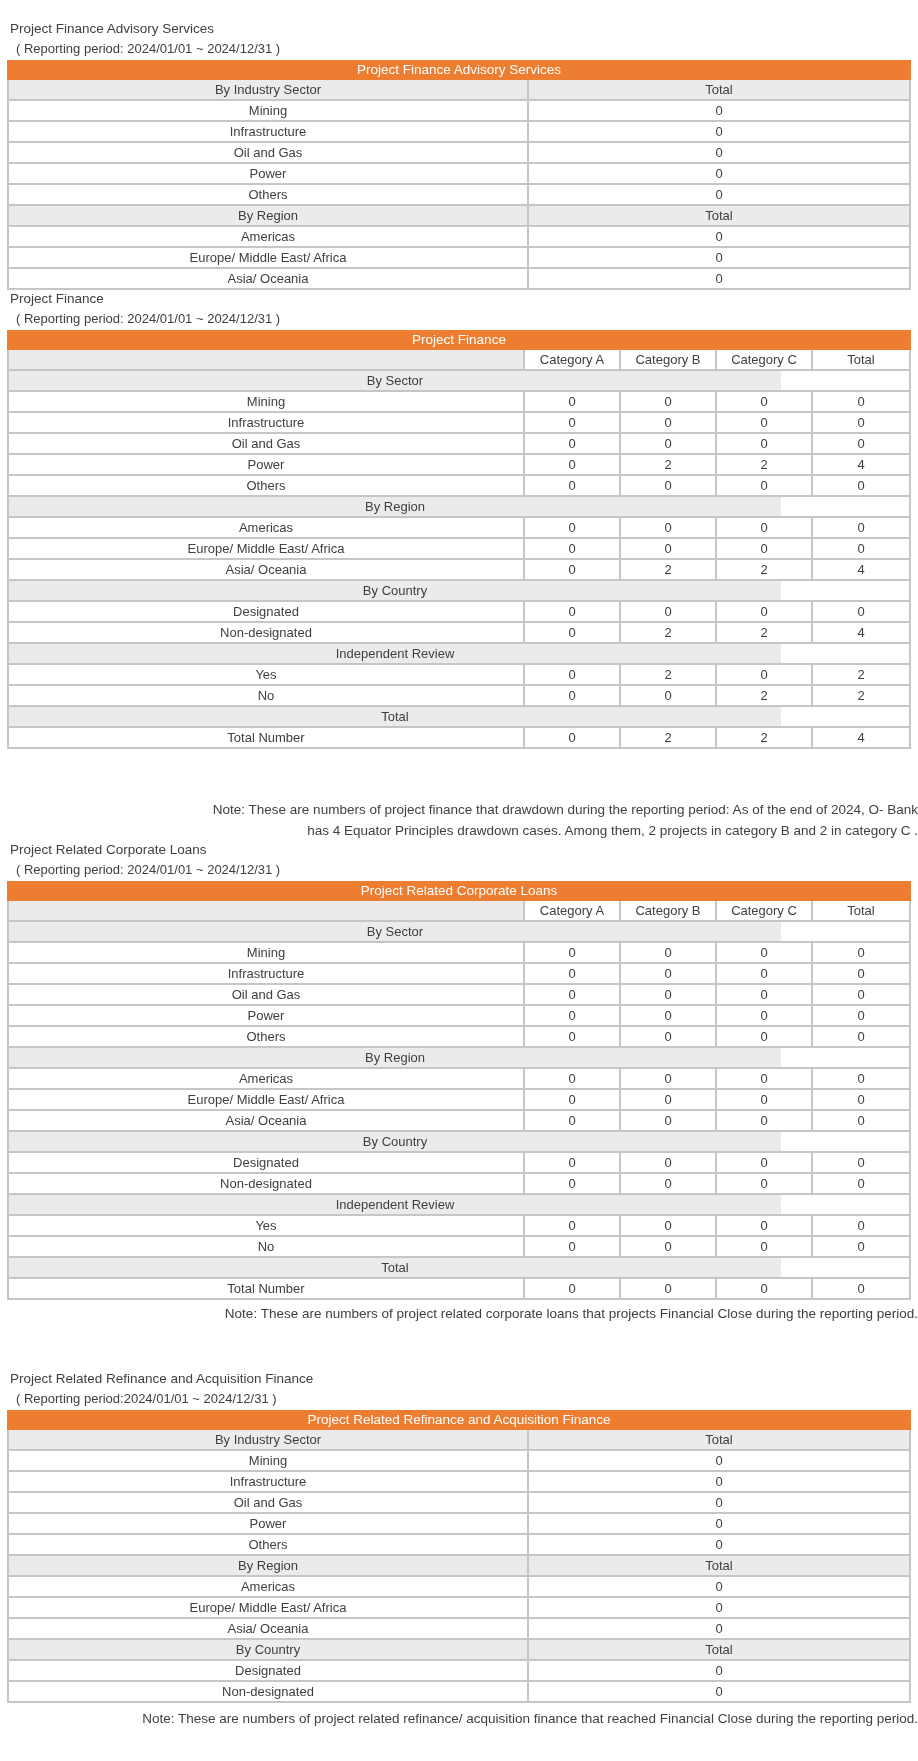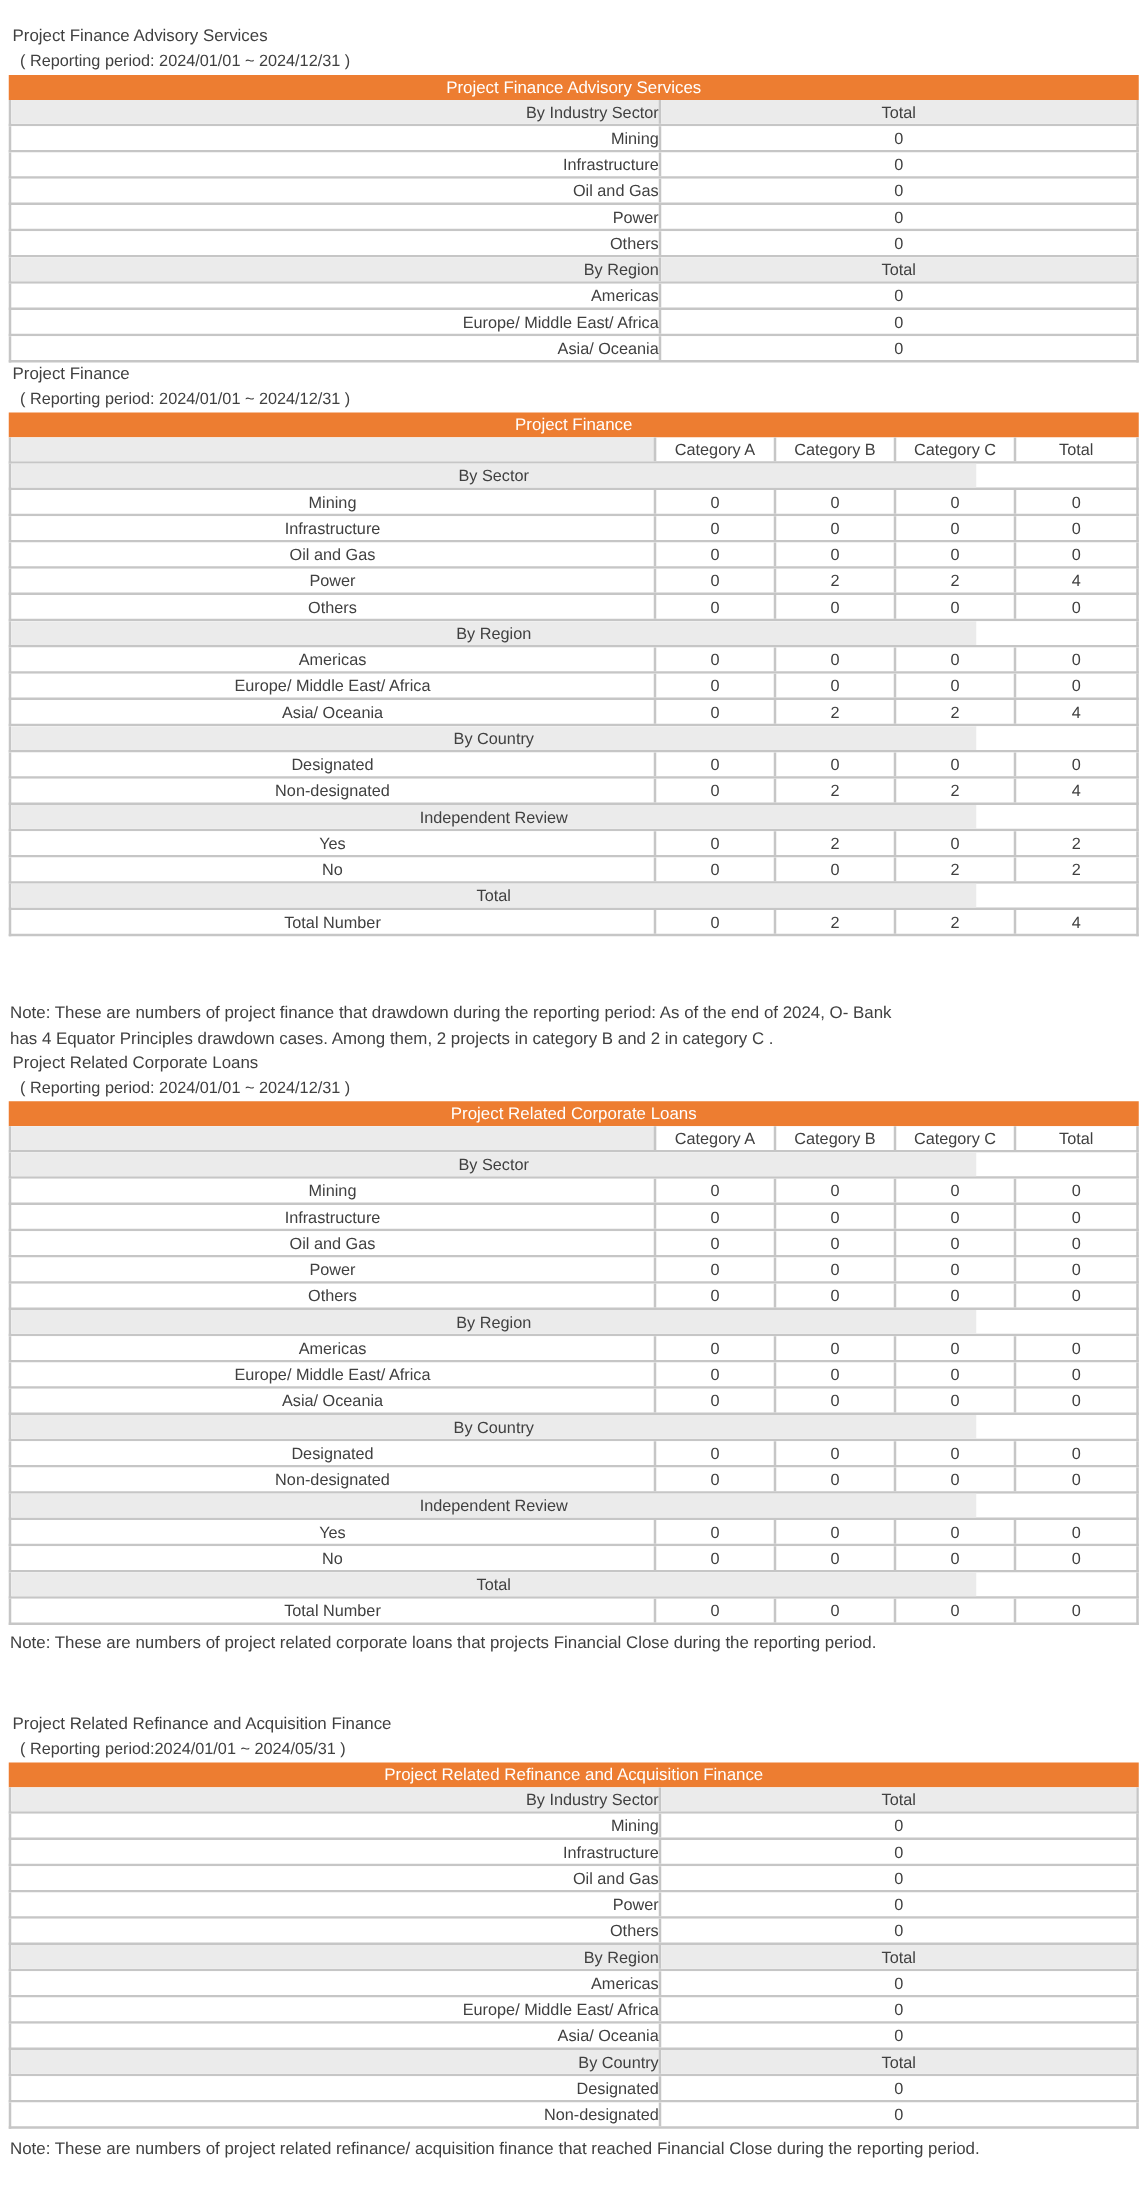--- a/index.html
+++ b/index.html
@@ -22,7 +22,7 @@
   .cell.gray{background:#EBEBEB;}
   .lbl5{width:516px;}
   .val5{width:96px;}
-  .lbl2{width:520px;text-align:right;}
+  .lbl2{width:520px;}
   .val2{width:380px;}
   .span-cell{width:772px;background:#EBEBEB;border-right:none;}
   .note{margin-left:8px;margin-top:4px;font-size:13.5px;line-height:21px;}

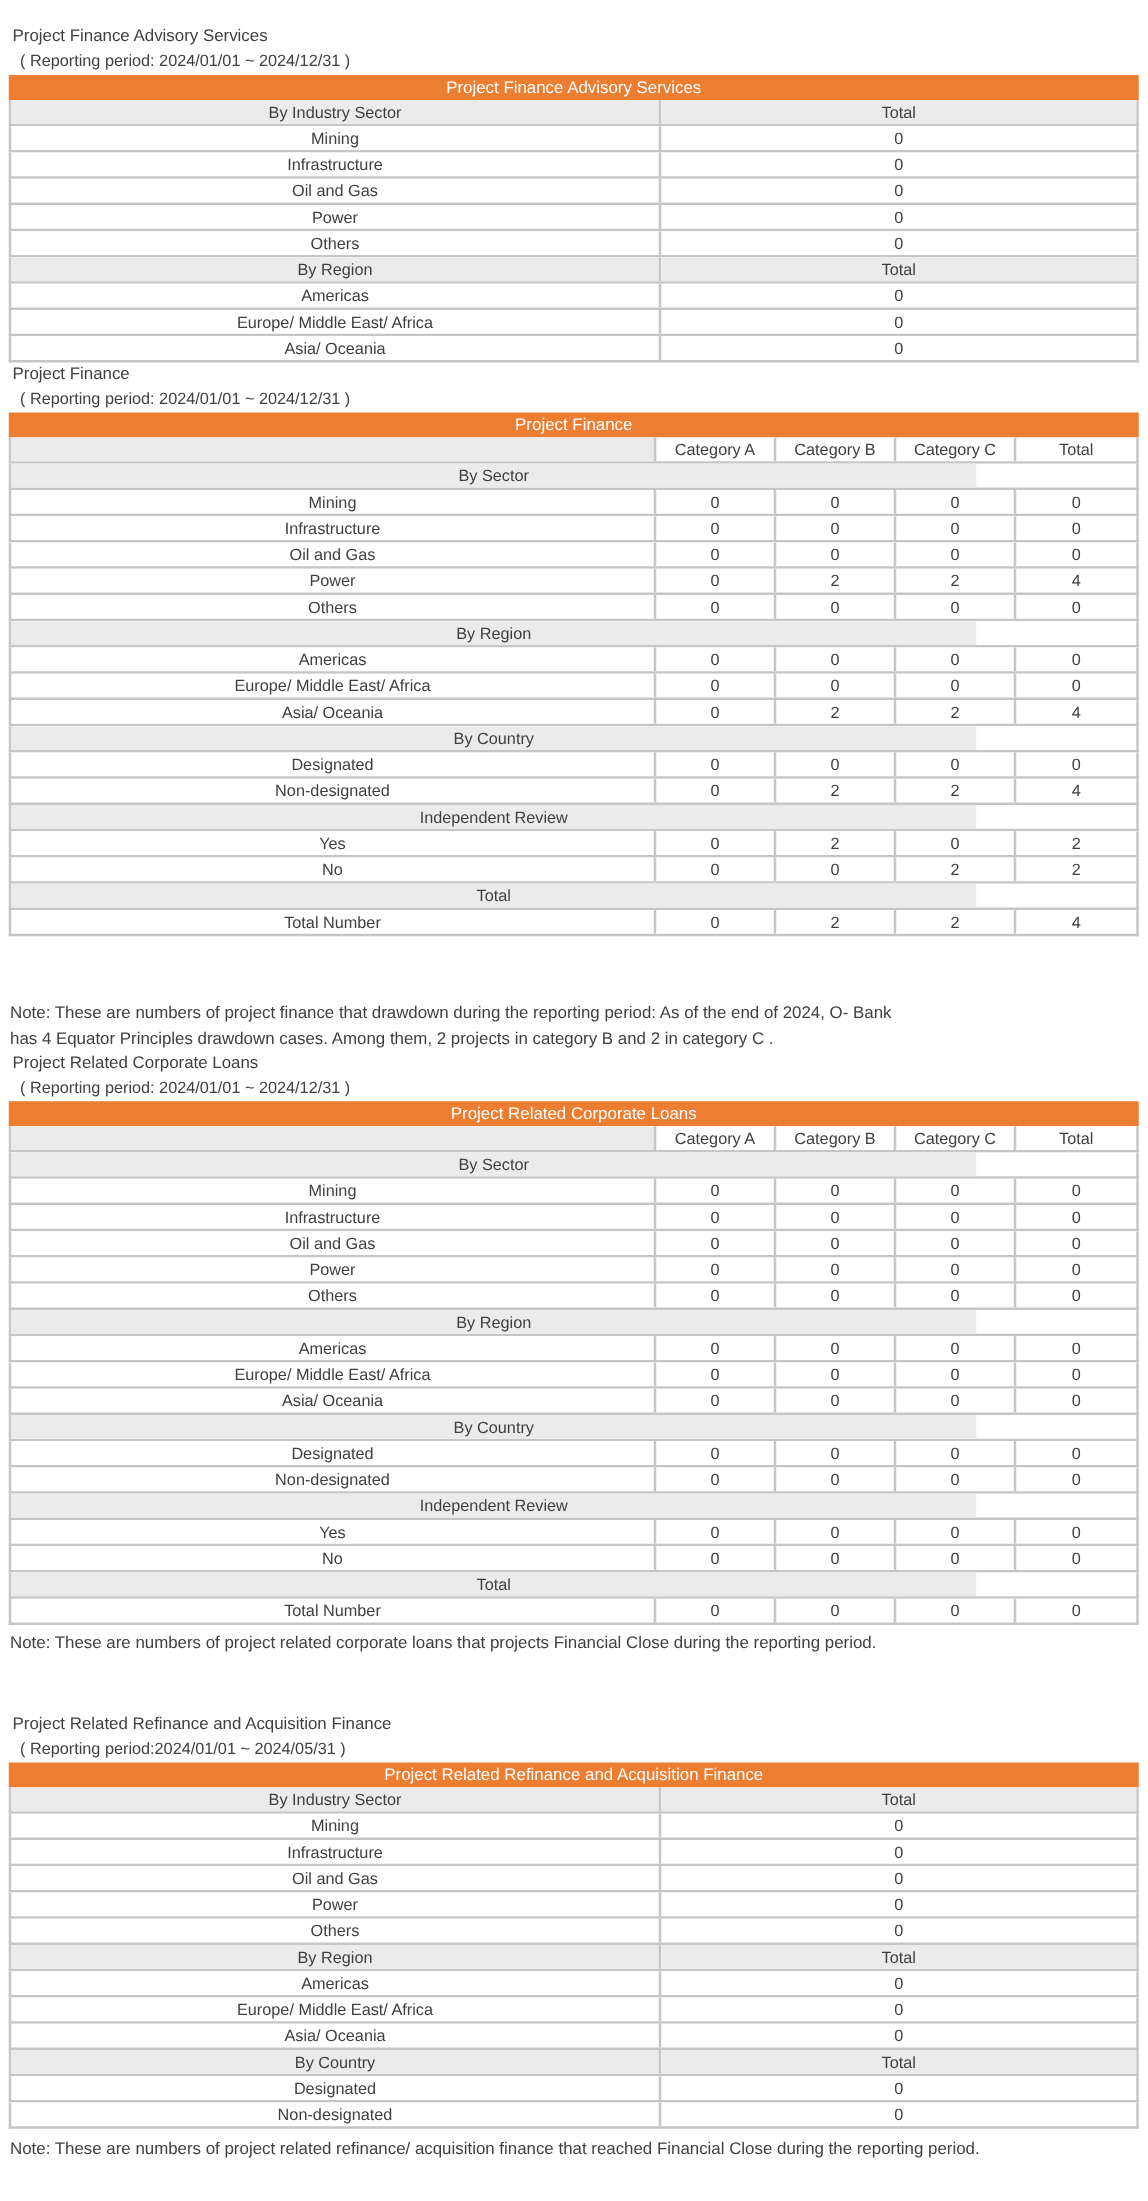--- a/index.html
+++ b/index.html
@@ -25,7 +25,7 @@
   .lbl2{width:520px;}
   .val2{width:380px;}
   .span-cell{width:772px;background:#EBEBEB;border-right:none;}
-  .note{margin-left:8px;margin-top:4px;font-size:13.5px;line-height:21px;}
+  .note{margin-left:8px;margin-top:4px;font-size:13.5px;line-height:21px;text-align:right;}
   .note div{white-space:nowrap;}
   #sections .section:nth-child(2) .note{margin-top:50px;}
   #sections .section:nth-child(3) .note{margin-top:3px;}

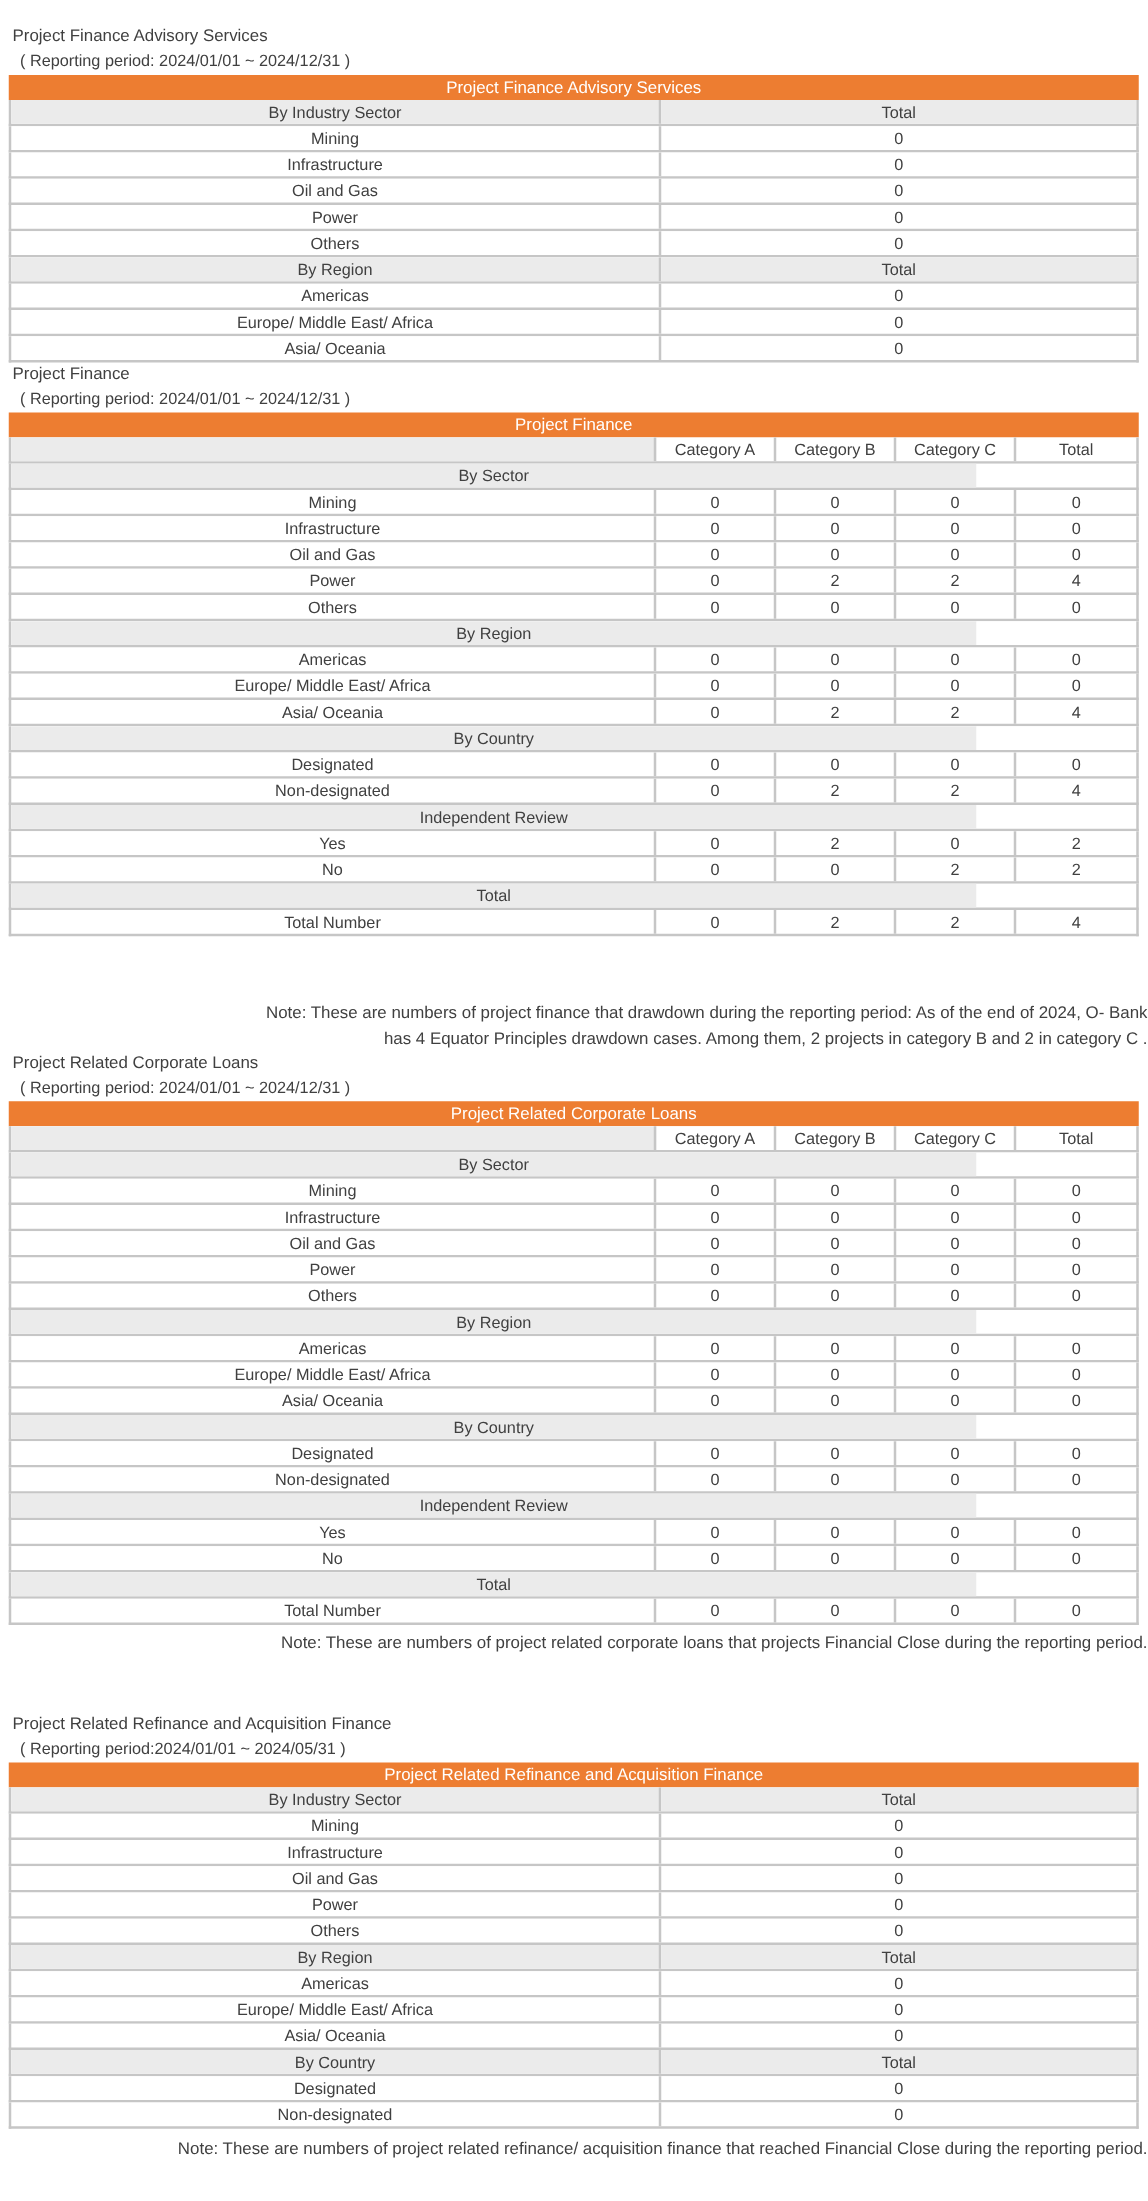--- a/index.html
+++ b/index.html
@@ -332,7 +332,7 @@
     </div>
     <div class="section">
       <div class="section-title">Project Related Refinance and Acquisition Finance</div>
-      <div class="reporting">( Reporting period:2024/01/01 ~ 2024/05/31 )</div>
+      <div class="reporting">( Reporting period:2024/01/01 ~ 2024/12/31 )</div>
       <div class="tbl">
         <div class="tr banner">Project Related Refinance and Acquisition Finance</div>
         <div class="tr">

